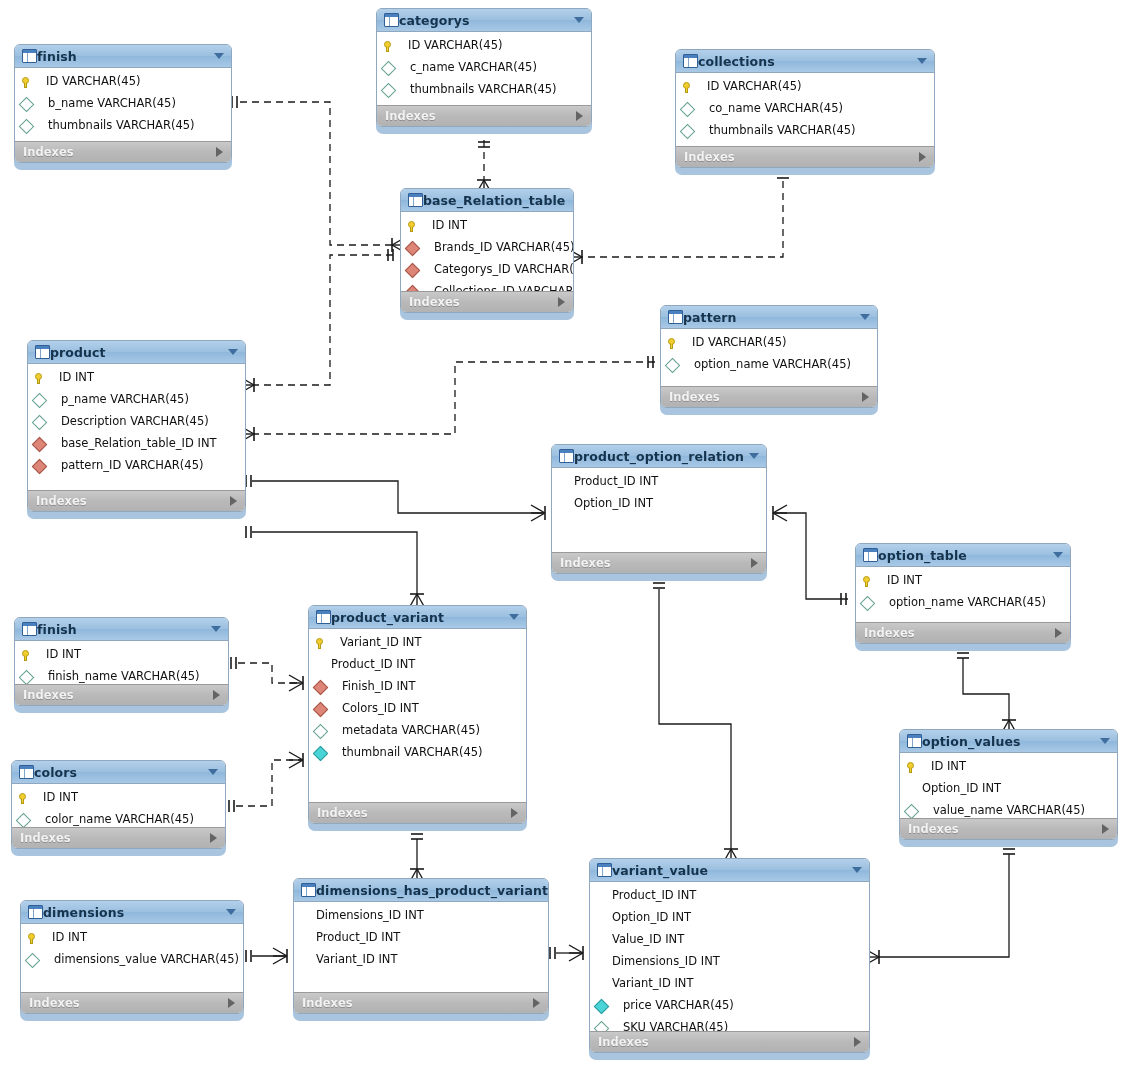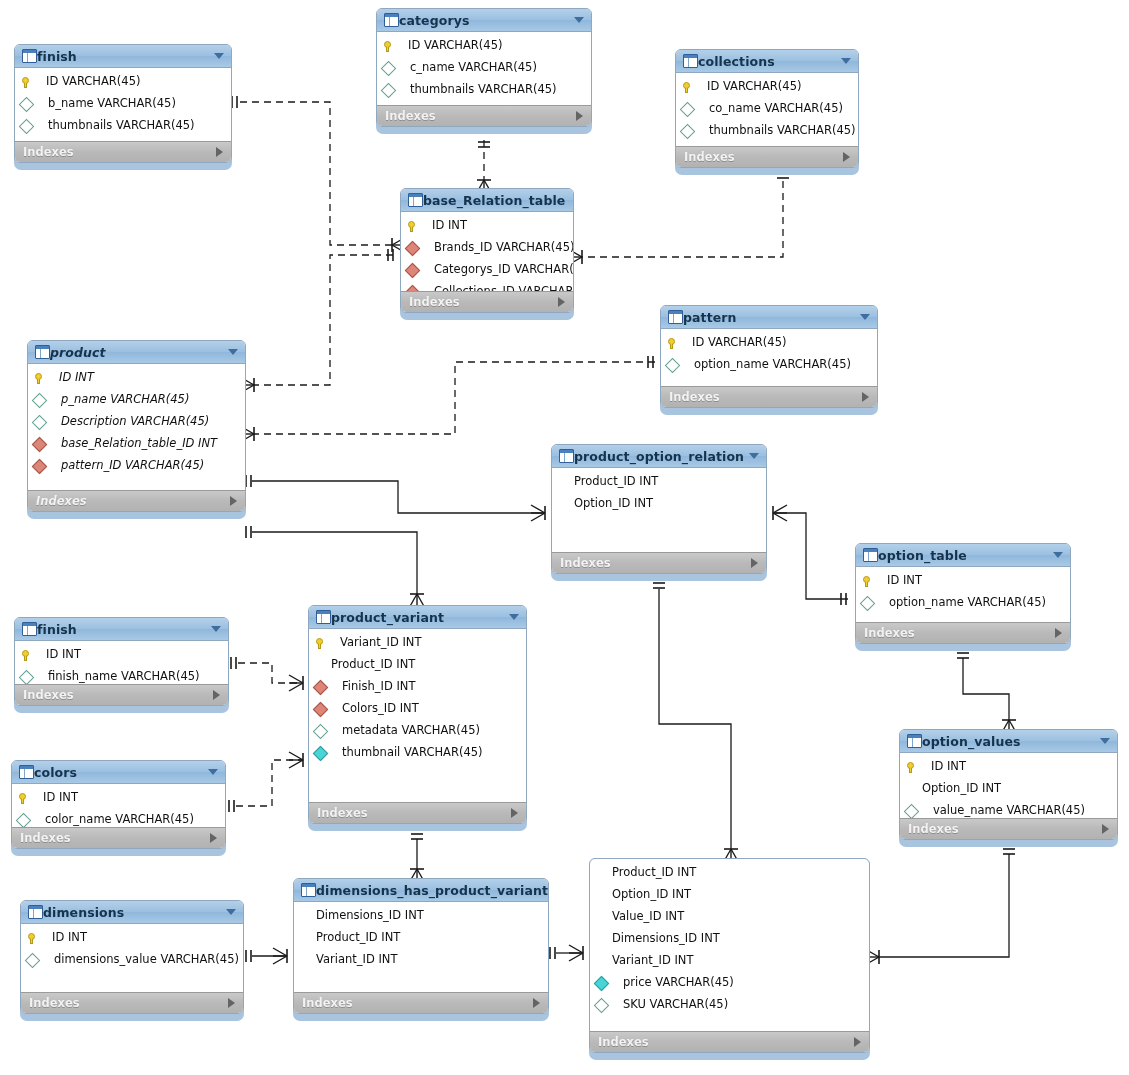--- a/index.html
+++ b/index.html
@@ -207,7 +207,7 @@
           </div>
         </div>
       </div>
-      <div class="tbl" style="left: 675px; top: 49px; width: 184px; height: 126px;">
+      <div class="tbl" style="left: 675px; top: 49px; width: 260px; height: 126px;">
         <div class="shadowlayer"></div>
         <div class="inner">
           <div class="hdr">

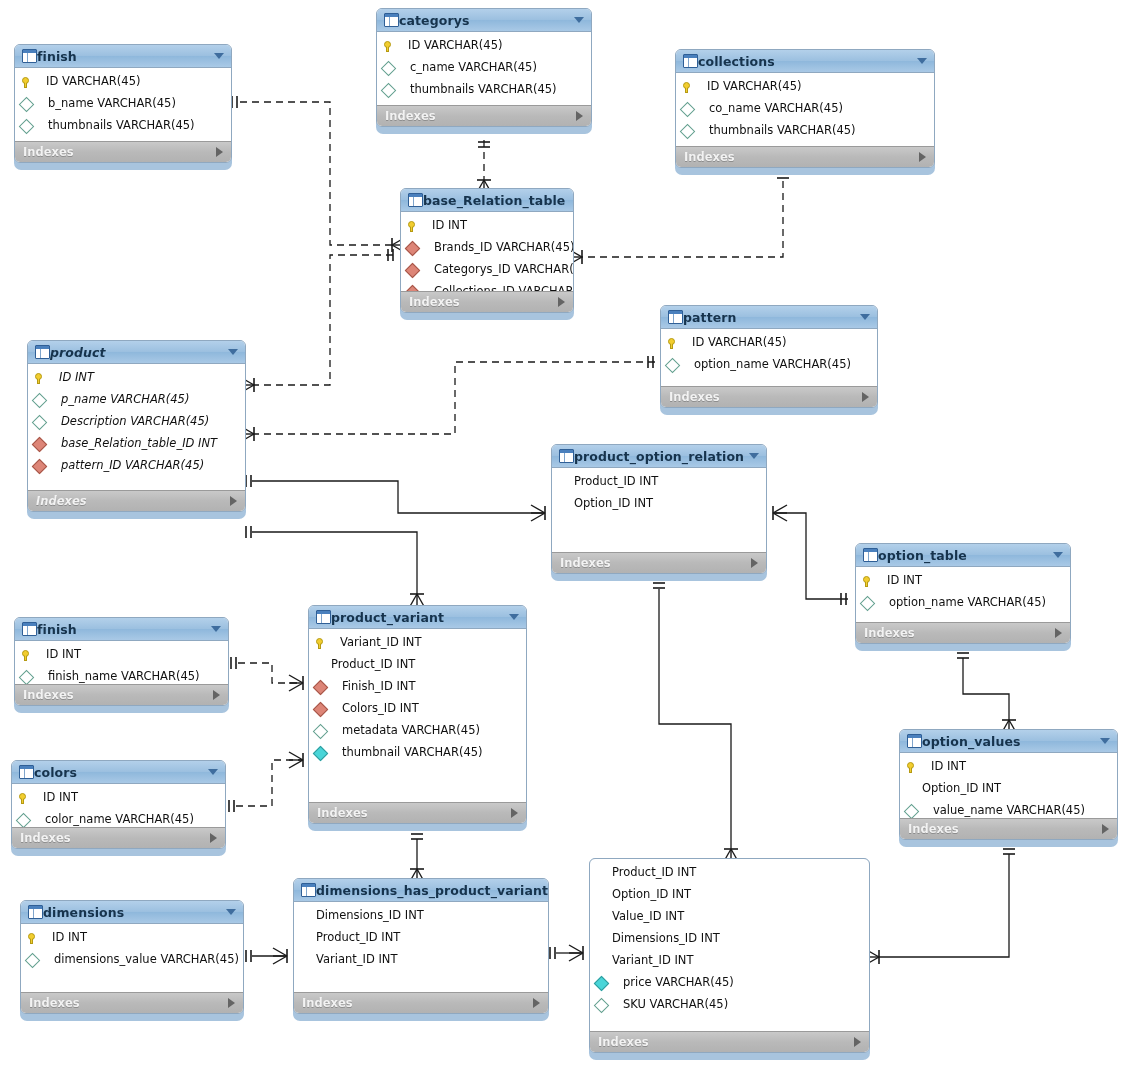--- a/index.html
+++ b/index.html
@@ -290,7 +290,7 @@
           </div>
         </div>
       </div>
-      <div class="tbl" style="left: 27px; top: 340px; width: 219px; height: 179px; font-style: italic;">
+      <div class="tbl" style="left: 27px; top: 340px; width: 219px; height: 179px;">
         <div class="shadowlayer"></div>
         <div class="inner">
           <div class="hdr">

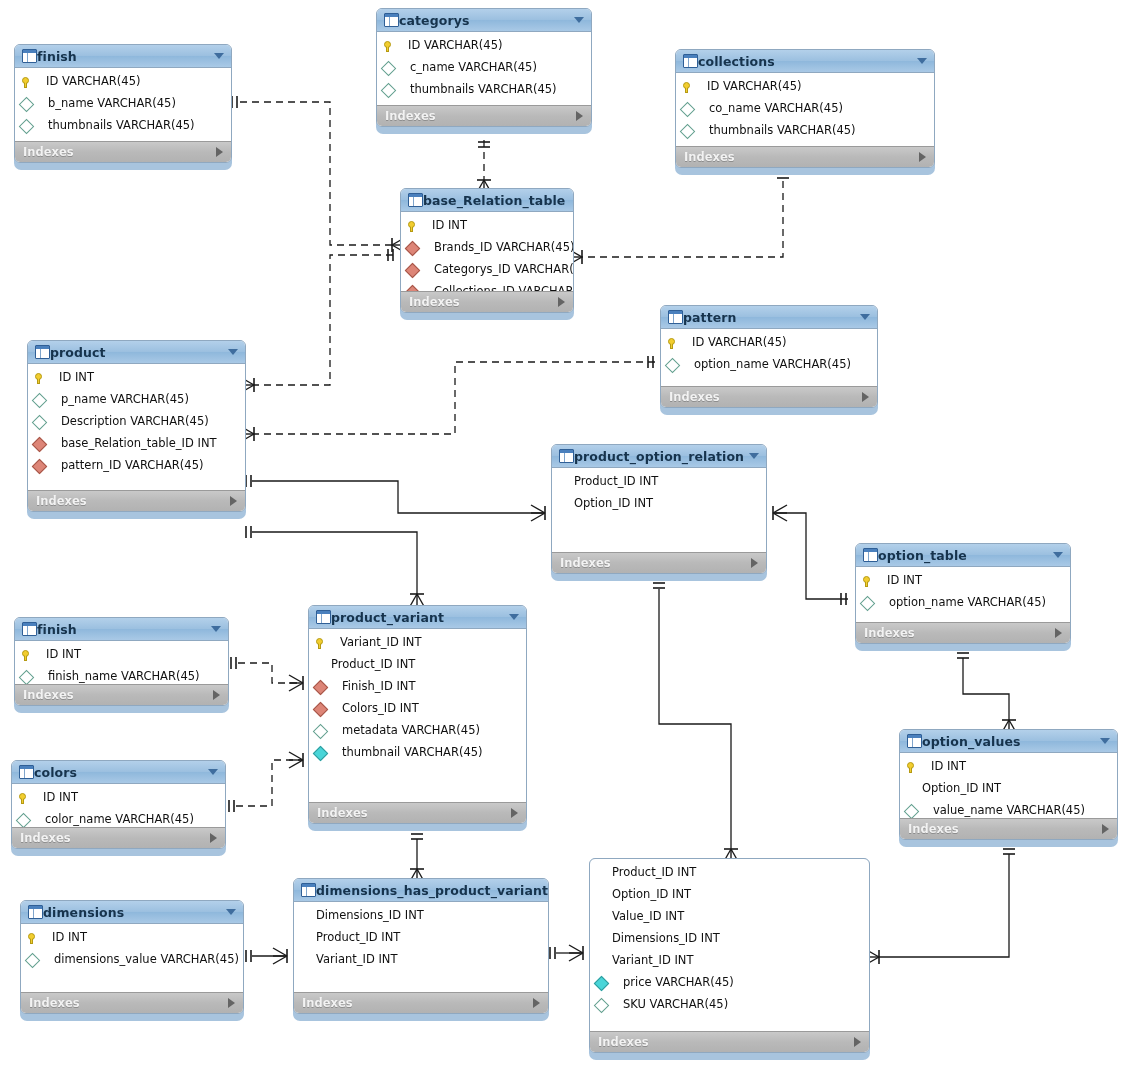--- a/index.html
+++ b/index.html
@@ -544,6 +544,11 @@
       <div class="tbl" style="left: 589px; top: 858px; width: 281px; height: 202px;">
         <div class="shadowlayer"></div>
         <div class="inner">
+          <div class="hdr">
+            <span class="tbl-icon"></span>
+            <span class="tname">variant_value</span>
+            <span class="caret"></span>
+          </div>
           <div class="cols">
             <div class="col">
               <span class="gem none"></span>

